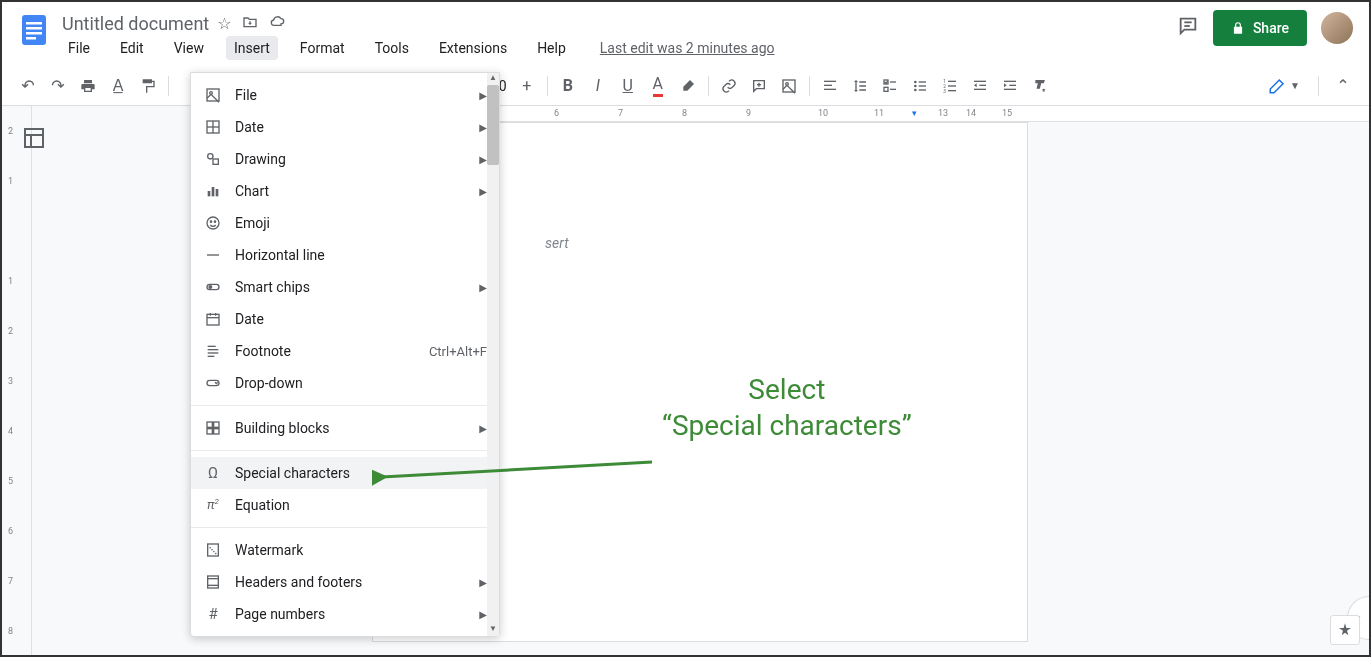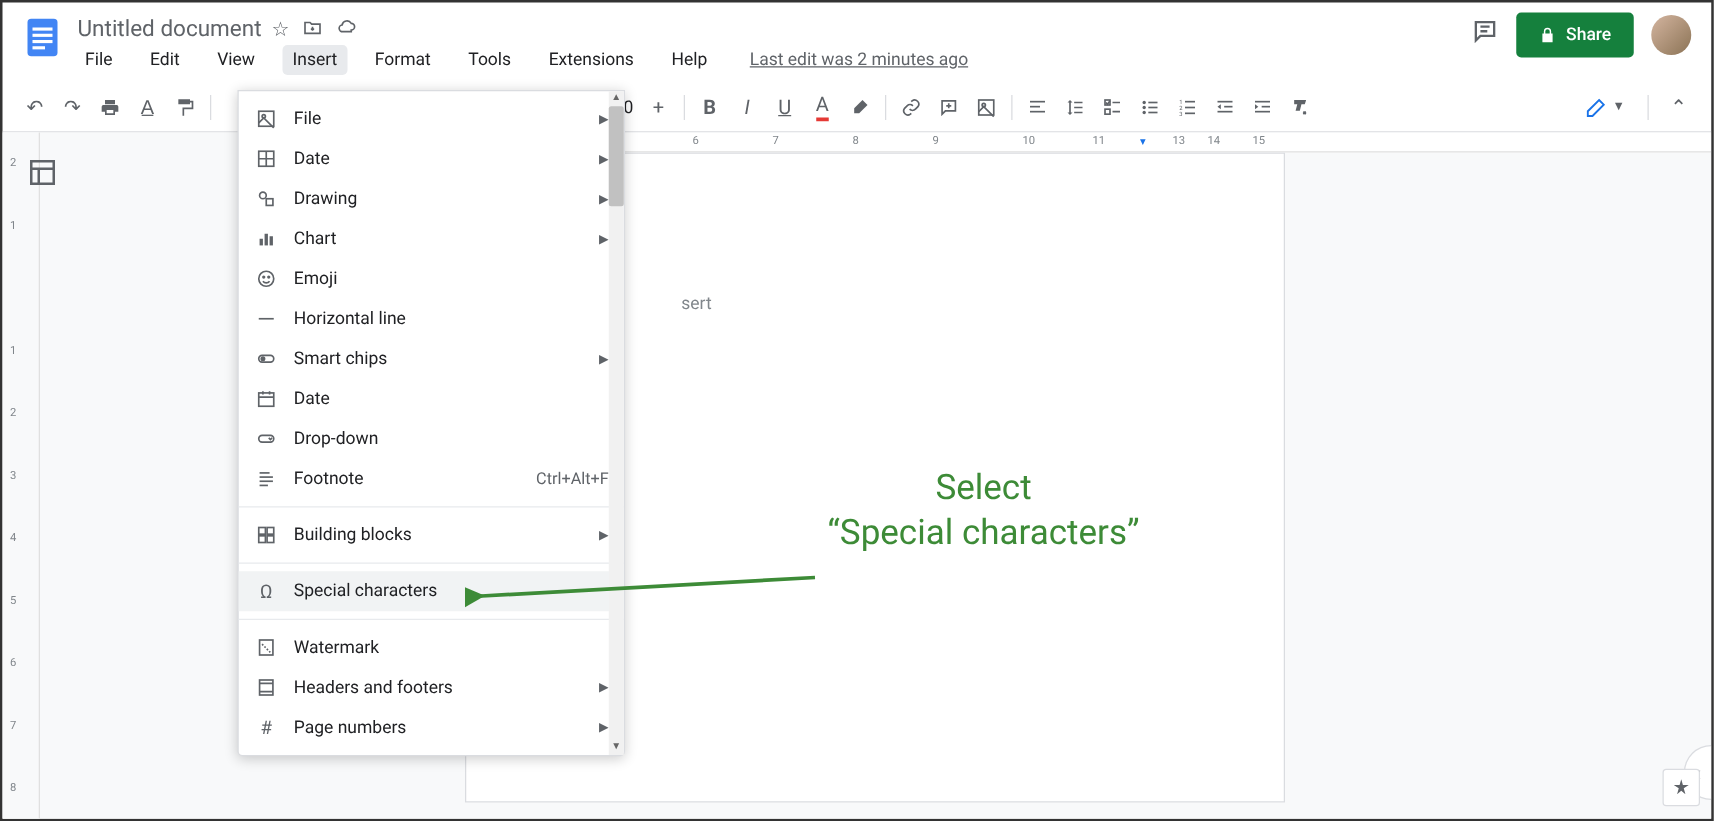--- a/index.html
+++ b/index.html
@@ -35,7 +35,7 @@
 .hruler { height: 16px; background: #fff; border-bottom: 1px solid #e0e0e0; font-size: 9px; color: #80868b; position: relative; margin-left: 310px; }
 .hruler span { position: absolute; top: 2px; }
 .page { position: absolute; left: 340px; top: 16px; width: 656px; height: 520px; background: #fff; border: 1px solid #dadce0; }
-.page-text { position: absolute; left: 172px; top: 112px; color: #80868b; font-size: 14px; }
+.page-text { position: absolute; left: 172px; top: 112px; font-style: italic; color: #80868b; font-size: 14px; }
 .dropdown { position: absolute; left: 188px; top: 70px; width: 310px; background: #fff; border: 1px solid #dadce0; border-radius: 0 0 4px 4px; box-shadow: 0 2px 10px rgba(0,0,0,0.2); z-index: 100; padding: 6px 0; }
 .dd-item { display: flex; align-items: center; height: 32px; padding: 0 12px; font-size: 14px; color: #202124; cursor: pointer; position: relative; }
 .dd-item:hover, .dd-item.highlighted { background: #f1f3f4; }

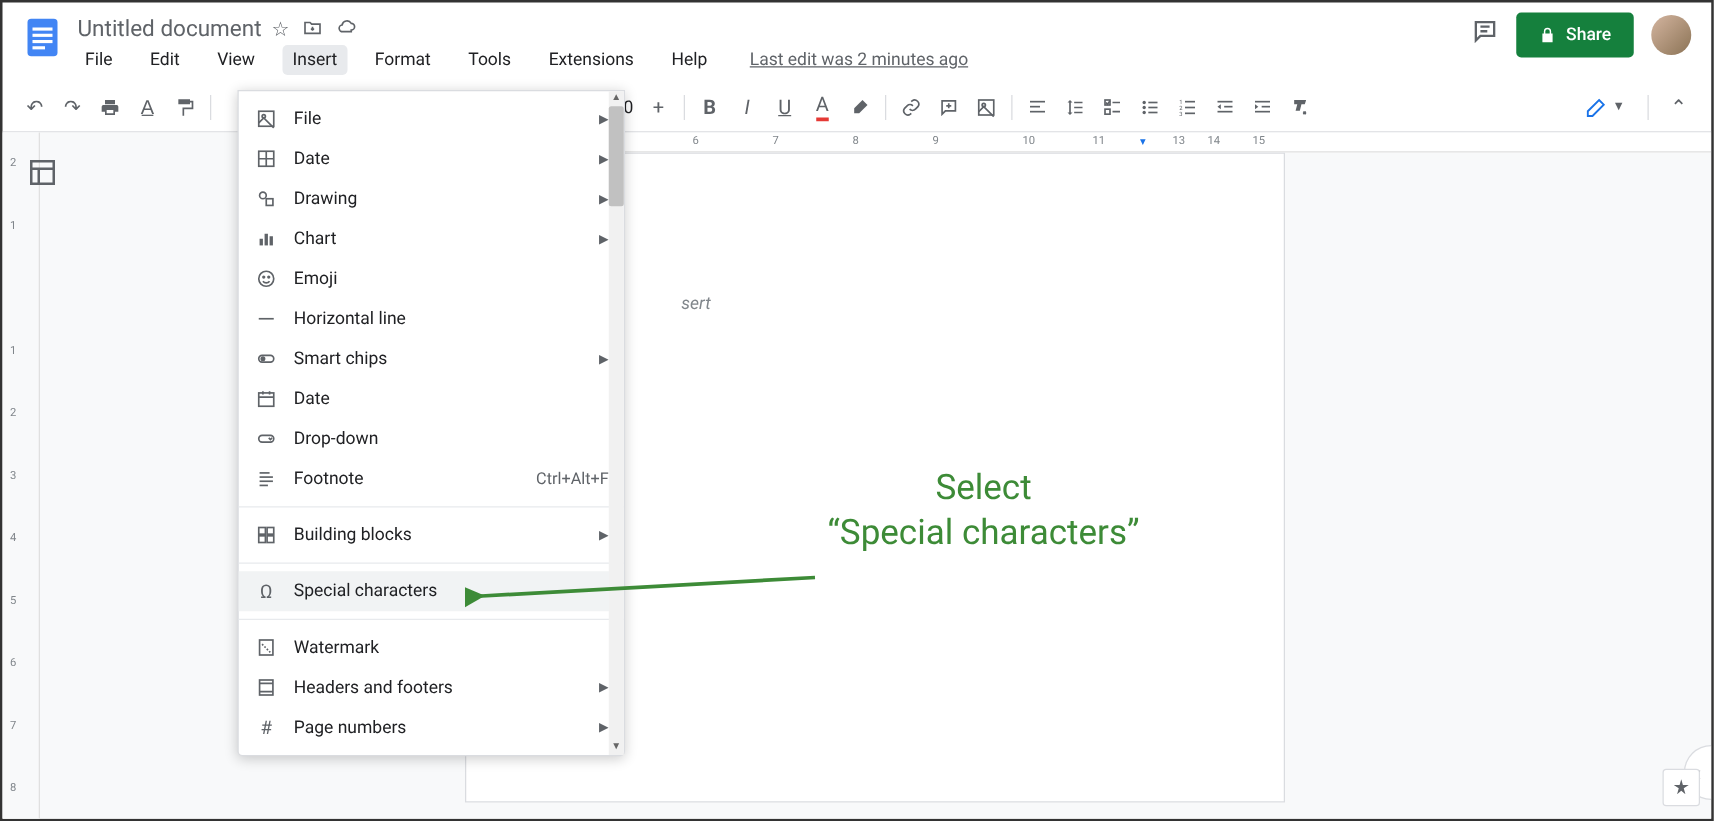--- a/index.html
+++ b/index.html
@@ -371,15 +371,6 @@
       </div>
       <div class="dd-item">
         <span class="dd-icon">
-          <svg width="16" height="16" viewBox="0 0 24 24" fill="none" stroke="#5f6368" stroke-width="2">
-            <rect x="3" y="8" width="18" height="8" rx="4"></rect>
-            <path d="M15 11l2 2 2-2" fill="none"></path>
-          </svg>
-        </span>
-        <span class="dd-label">Drop-down</span>
-      </div>
-      <div class="dd-item">
-        <span class="dd-icon">
           <svg width="16" height="16" viewBox="0 0 24 24" fill="#5f6368">
             <rect x="4" y="4" width="12" height="2"></rect>
             <rect x="4" y="9" width="16" height="2"></rect>
@@ -389,6 +380,15 @@
         </span>
         <span class="dd-label">Footnote</span>
         <span class="dd-shortcut">Ctrl+Alt+F</span>
+      </div>
+      <div class="dd-item">
+        <span class="dd-icon">
+          <svg width="16" height="16" viewBox="0 0 24 24" fill="none" stroke="#5f6368" stroke-width="2">
+            <rect x="3" y="8" width="18" height="8" rx="4"></rect>
+            <path d="M15 11l2 2 2-2" fill="none"></path>
+          </svg>
+        </span>
+        <span class="dd-label">Drop-down</span>
       </div>
       <div class="dd-sep"></div>
       <div class="dd-item">

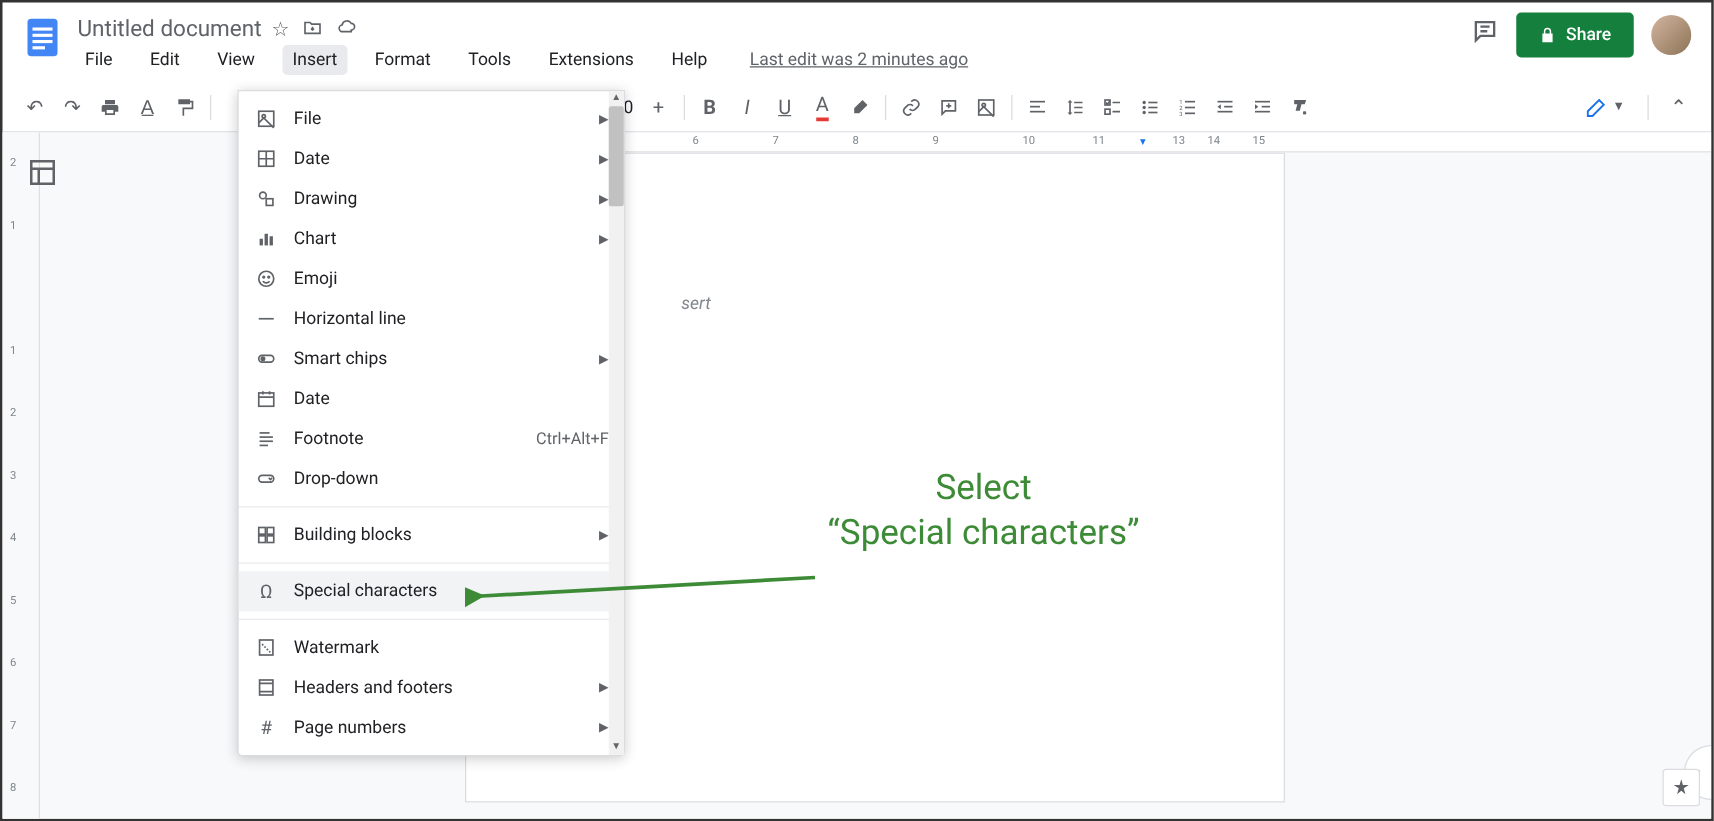--- a/index.html
+++ b/index.html
@@ -410,6 +410,12 @@
         </span>
         <span class="dd-label">Special characters</span>
       </div>
+      <div class="dd-item">
+        <span class="dd-icon">
+          <span style="font-size:13px;font-style:italic">π<sup style="font-size:8px">2</sup></span>
+        </span>
+        <span class="dd-label">Equation</span>
+      </div>
       <div class="dd-sep"></div>
       <div class="dd-item">
         <span class="dd-icon">

